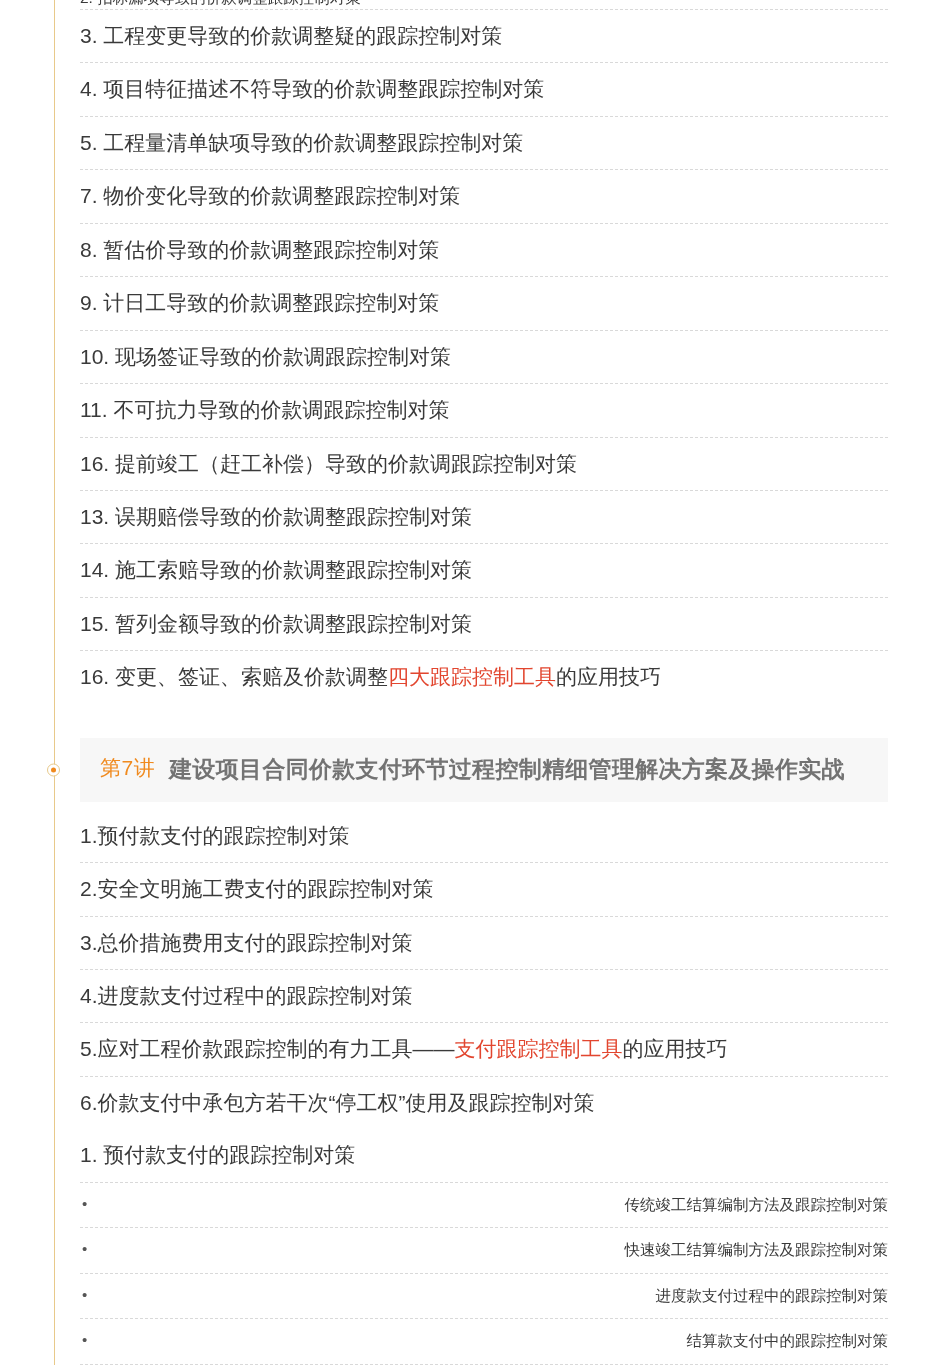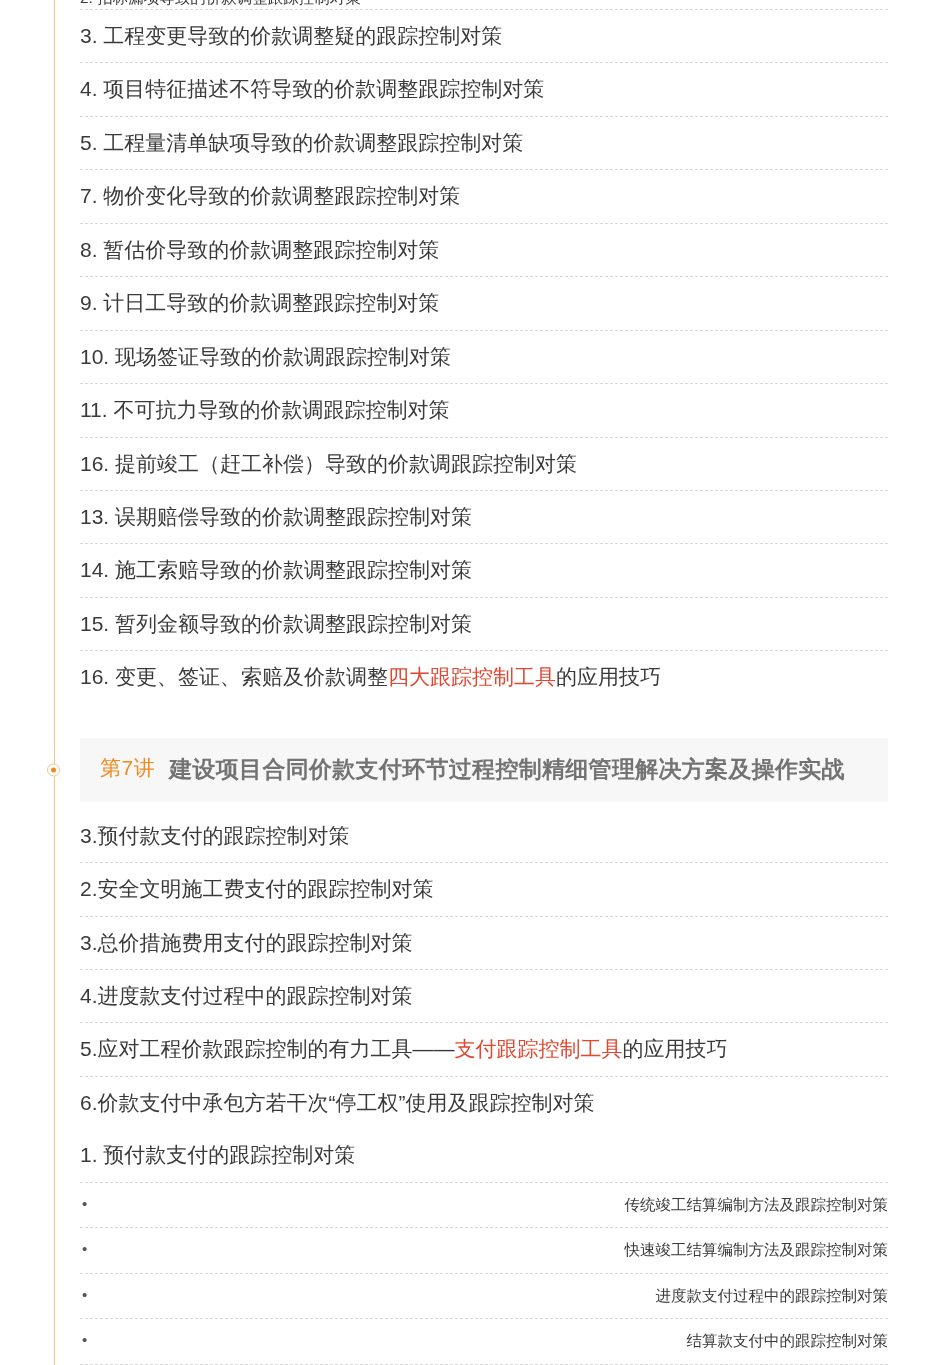--- a/index.html
+++ b/index.html
@@ -169,7 +169,7 @@
     <span class="section-title">建设项目合同价款支付环节过程控制精细管理解决方案及操作实战</span>
   </div>
 
-  <div class="item-row"><span>3.预付款支付的跟踪控制对策</span></div>
+  <div class="item-row"><span>1.预付款支付的跟踪控制对策</span></div>
   <div class="item-row"><span>2.安全文明施工费支付的跟踪控制对策</span></div>
   <div class="item-row"><span>3.总价措施费用支付的跟踪控制对策</span></div>
   <div class="item-row"><span>4.进度款支付过程中的跟踪控制对策</span></div>

